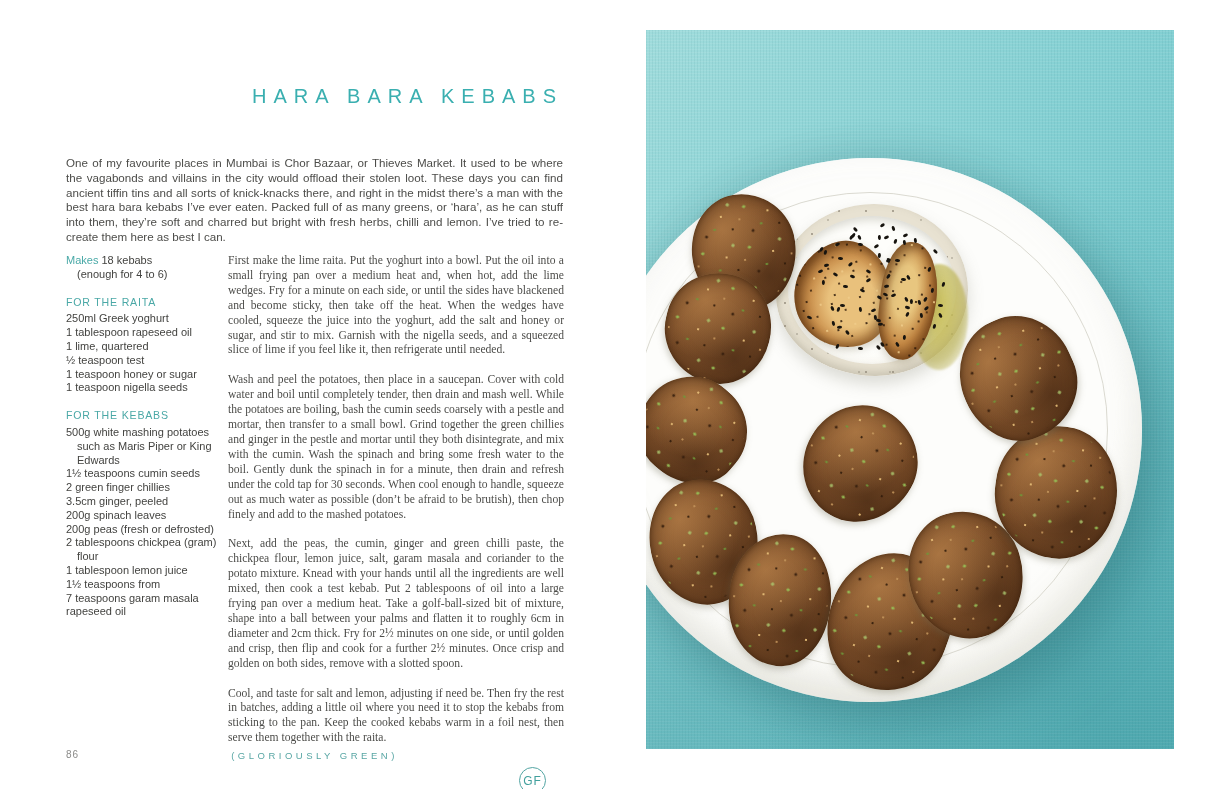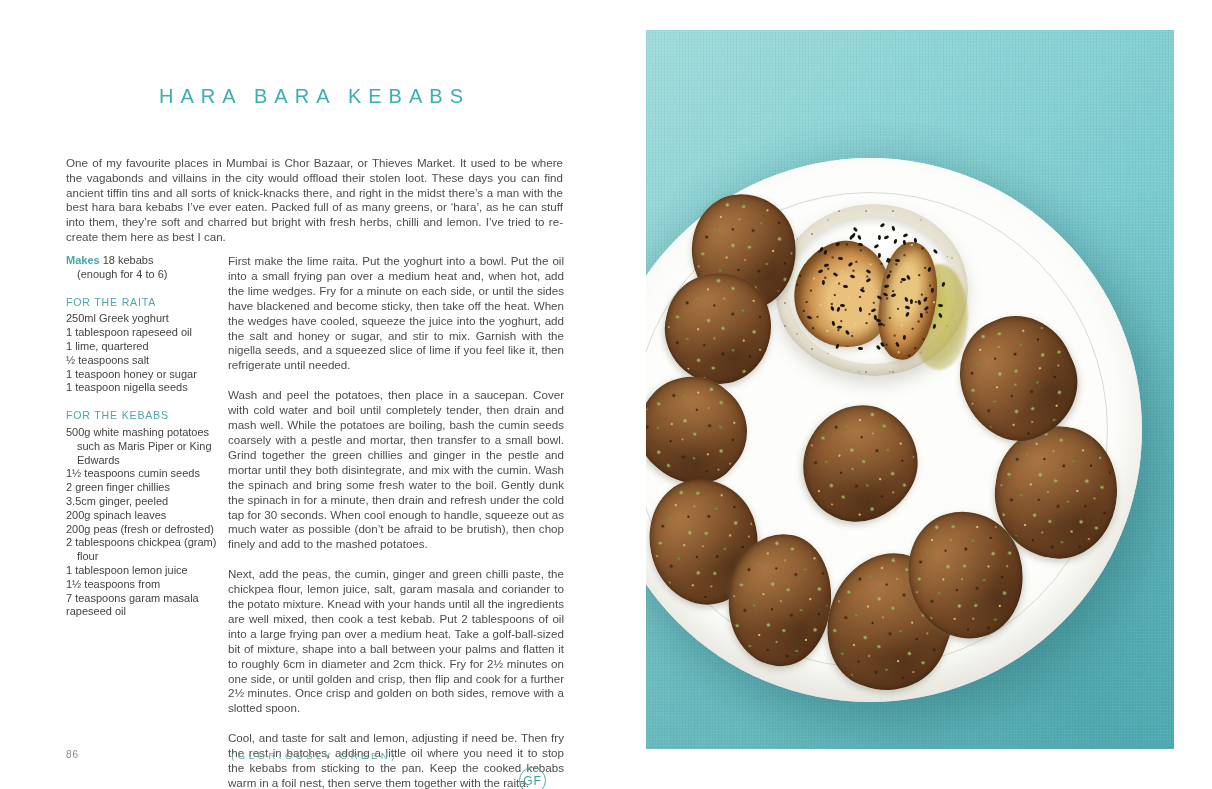--- a/index.html
+++ b/index.html
@@ -10,7 +10,7 @@
   }
 
   
-  .title-block { position:absolute; left:66px; top:82px; width:497px; text-align:center; }
+  .title-block { position:absolute; left:66px; top:82px; width:497px; text-align:right; }
   .title-line { font-size:20px; letter-spacing:7px; line-height:28px; color:#3aafb0; font-weight:400; }
 
   .intro { position:absolute; left:66px; top:156px; width:497px;

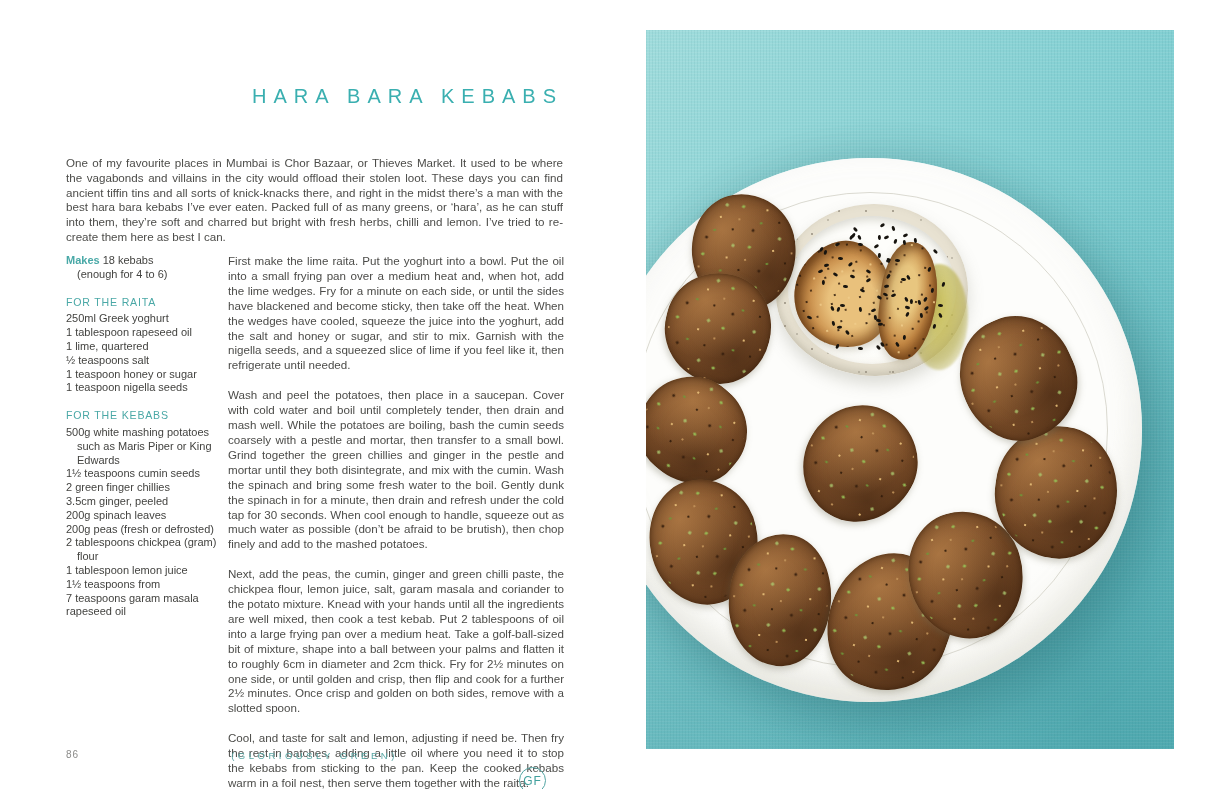--- a/index.html
+++ b/index.html
@@ -19,7 +19,7 @@
   .ingredients { position:absolute; left:66px; top:254px; width:166px;
                  font-size:11px; line-height:13.8px; color:#434340; }
   .yield { margin-bottom:14px; }
-  .yield-label { color:#49a9a7;font-weight:bold; }
+  .yield-label { color:#49a9a7; }
   .yield-note { padding-left:11px; }
   .ing-head { color:#4aa8a6; letter-spacing:0.8px; font-size:10.6px; margin:14px 0 3px 0; }
   .ing-item { padding-left:11px; text-indent:-11px; }

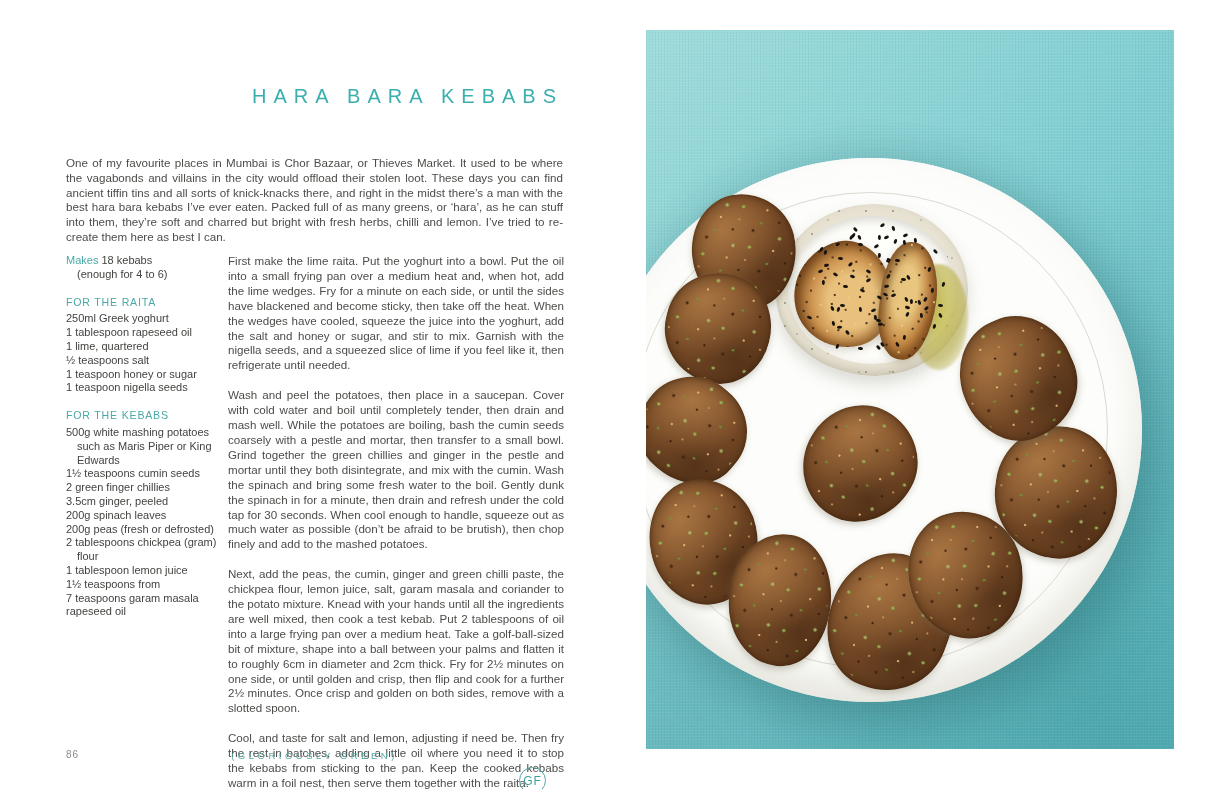--- a/index.html
+++ b/index.html
@@ -26,7 +26,7 @@
 
   .method { position:absolute; left:228px; top:254px; width:336px;
             font-size:11.6px; line-height:14.9px; text-align:justify; color:#4c4c49; }
-  .method p { margin-bottom:15px; }
+  .method p { margin-bottom:15px;font-family:Liberation Serif, serif; }
 
   .footer-pagenum { position:absolute; left:66px; top:749px; font-size:10px; color:#8b8b89; letter-spacing:1px; }
   .footer-chapter { position:absolute; left:66px; top:750px; width:497px; text-align:center;

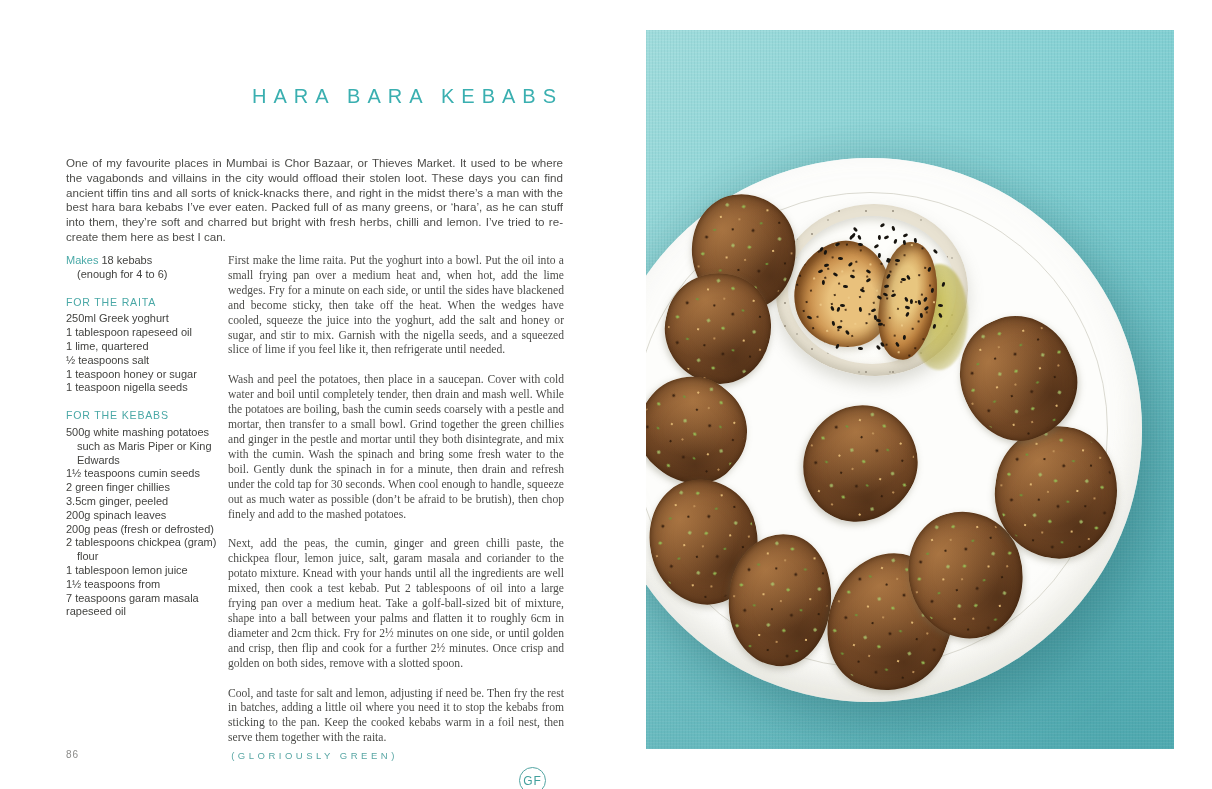--- a/index.html
+++ b/index.html
@@ -122,7 +122,7 @@
         <div class="ing-item">250ml Greek yoghurt</div>
         <div class="ing-item">1 tablespoon rapeseed oil</div>
         <div class="ing-item">1 lime, quartered</div>
-        <div class="ing-item">½ teaspoons salt</div>
+        <div class="ing-item">½ teaspoon test</div>
         <div class="ing-item">1 teaspoon honey or sugar</div>
         <div class="ing-item">1 teaspoon nigella seeds</div>
         <div class="ing-head">FOR THE KEBABS</div>

